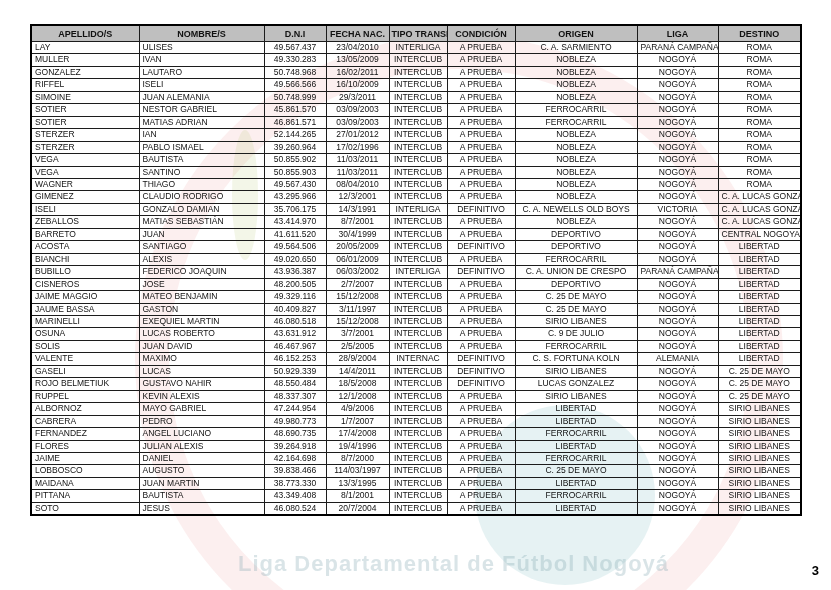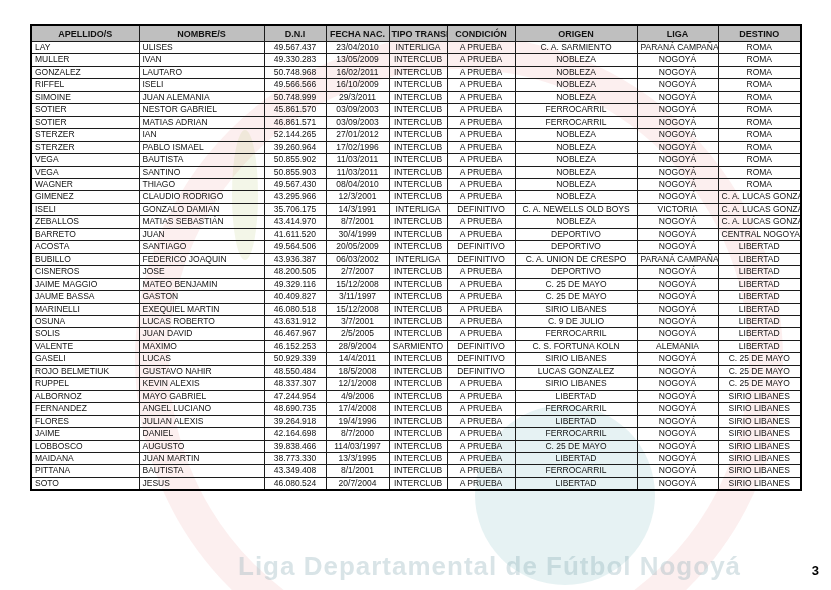--- a/index.html
+++ b/index.html
@@ -309,6 +309,17 @@
           <td class="col-8">LIBERTAD</td>
         </tr>
         <tr>
+          <td class="col-0">BIANCHI</td>
+          <td class="col-1">ALEXIS</td>
+          <td class="col-2">49.020.650</td>
+          <td class="col-3">06/01/2009</td>
+          <td class="col-4">INTERCLUB</td>
+          <td class="col-5">A PRUEBA</td>
+          <td class="col-6">FERROCARRIL</td>
+          <td class="col-7">NOGOYÁ</td>
+          <td class="col-8">LIBERTAD</td>
+        </tr>
+        <tr>
           <td class="col-0">BUBILLO</td>
           <td class="col-1">FEDERICO JOAQUIN</td>
           <td class="col-2">43.936.387</td>

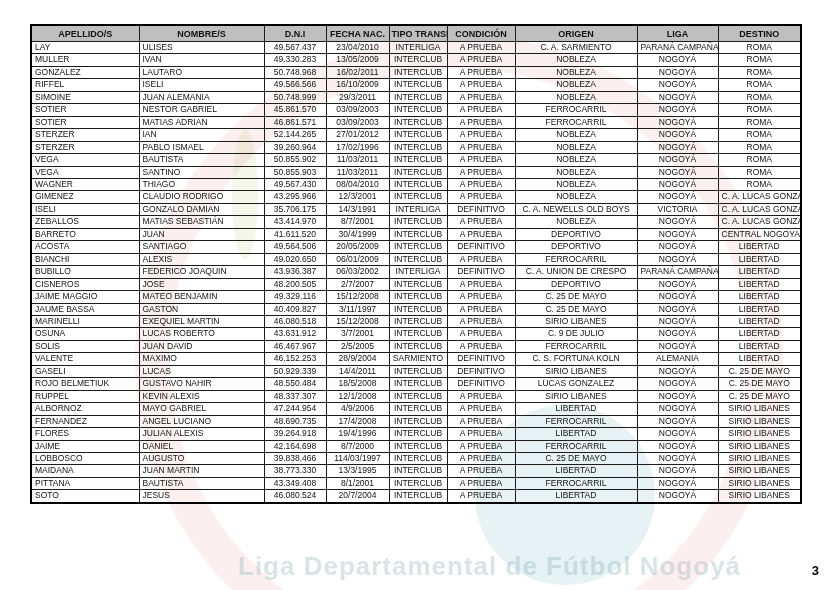--- a/index.html
+++ b/index.html
@@ -401,7 +401,7 @@
           <td class="col-1">MAXIMO</td>
           <td class="col-2">46.152.253</td>
           <td class="col-3">28/9/2004</td>
-          <td class="col-4">SARMIENTO</td>
+          <td class="col-4">INTERNAC</td>
           <td class="col-5">DEFINITIVO</td>
           <td class="col-6">C. S. FORTUNA KOLN</td>
           <td class="col-7">ALEMANIA</td>

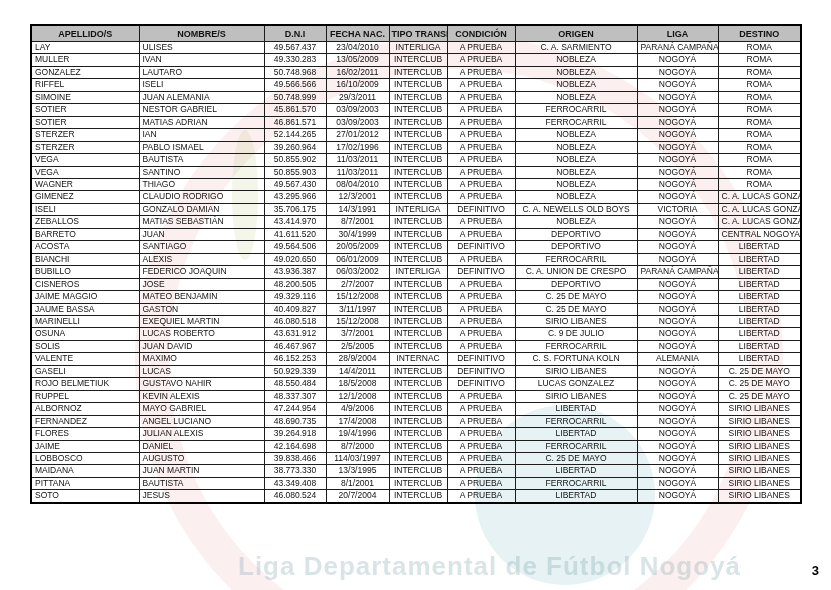--- a/index.html
+++ b/index.html
@@ -452,6 +452,17 @@
           <td class="col-8">SIRIO LIBANES</td>
         </tr>
         <tr>
+          <td class="col-0">CABRERA</td>
+          <td class="col-1">PEDRO</td>
+          <td class="col-2">49.980.773</td>
+          <td class="col-3">1/7/2007</td>
+          <td class="col-4">INTERCLUB</td>
+          <td class="col-5">A PRUEBA</td>
+          <td class="col-6">LIBERTAD</td>
+          <td class="col-7">NOGOYÁ</td>
+          <td class="col-8">SIRIO LIBANES</td>
+        </tr>
+        <tr>
           <td class="col-0">FERNANDEZ</td>
           <td class="col-1">ANGEL LUCIANO</td>
           <td class="col-2">48.690.735</td>

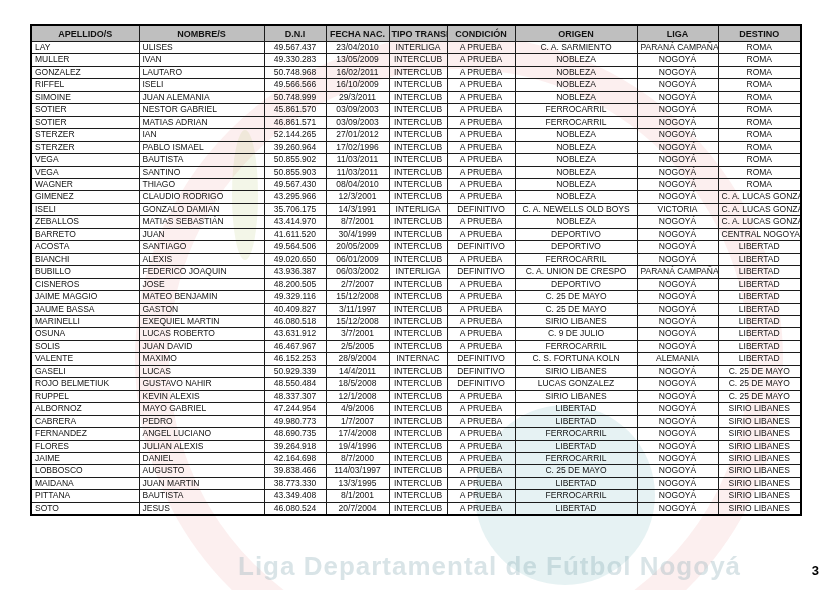--- a/index.html
+++ b/index.html
@@ -38,7 +38,7 @@
   .wm-text {
     position: absolute; left: 238px; top: 551px;
     z-index: 0;
-    font-size: 26px; font-weight: bold; letter-spacing: 1px;
+    font-size: 22px; font-weight: bold; letter-spacing: 1px;
     color: rgba(130, 165, 175, 0.30);
     white-space: nowrap;
     pointer-events: none;

